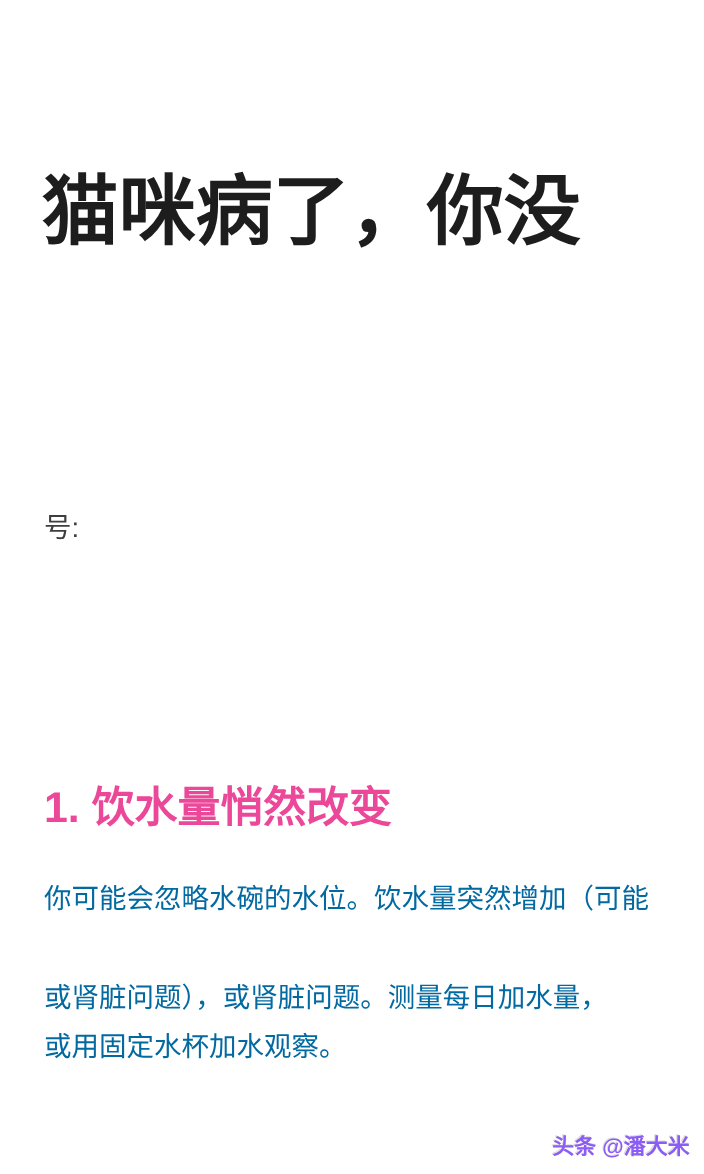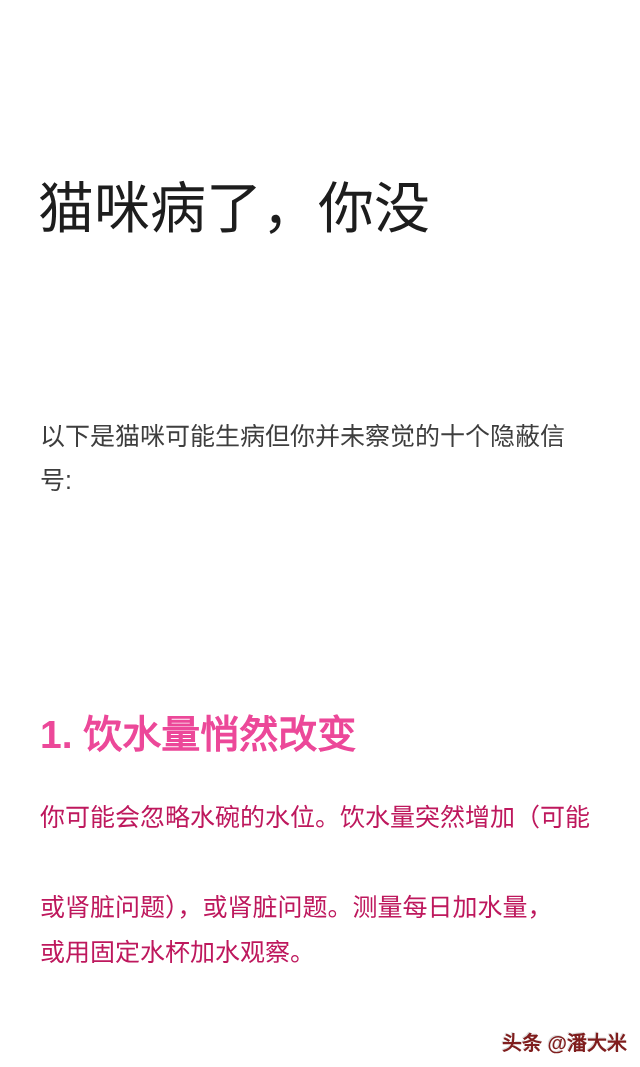--- a/index.html
+++ b/index.html
@@ -20,11 +20,11 @@
     position: absolute;
     left: 38px;
     right: 30px;
-    top: 156px;
+    top: 140px;
     margin: 0;
-    font-size: 56px;
+    font-size: 70px;
     line-height: 105px;
-    font-weight: 400;
+    font-weight: 700;
     color: #1d1d1d;
     letter-spacing: 0;
   }

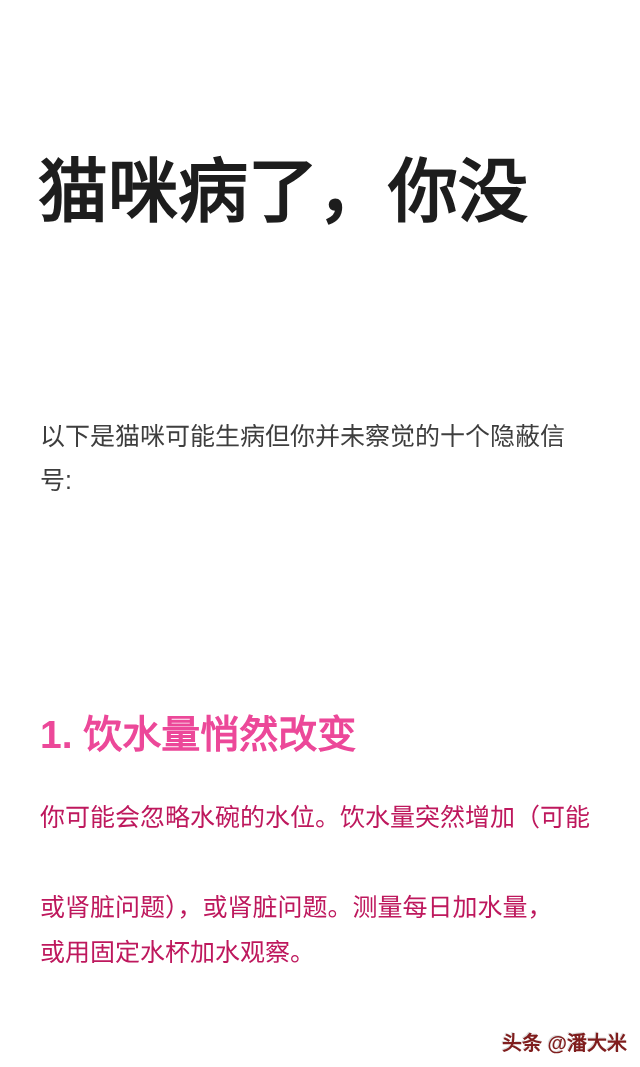--- a/index.html
+++ b/index.html
@@ -93,7 +93,7 @@
   </h1>
 
   <p class="intro">
-    <span class="line">以下是猫咪可能生病但你并未察觉的十个隐蔽信</span><br>
+    <br>
     <span class="line">号:</span>
   </p>
 

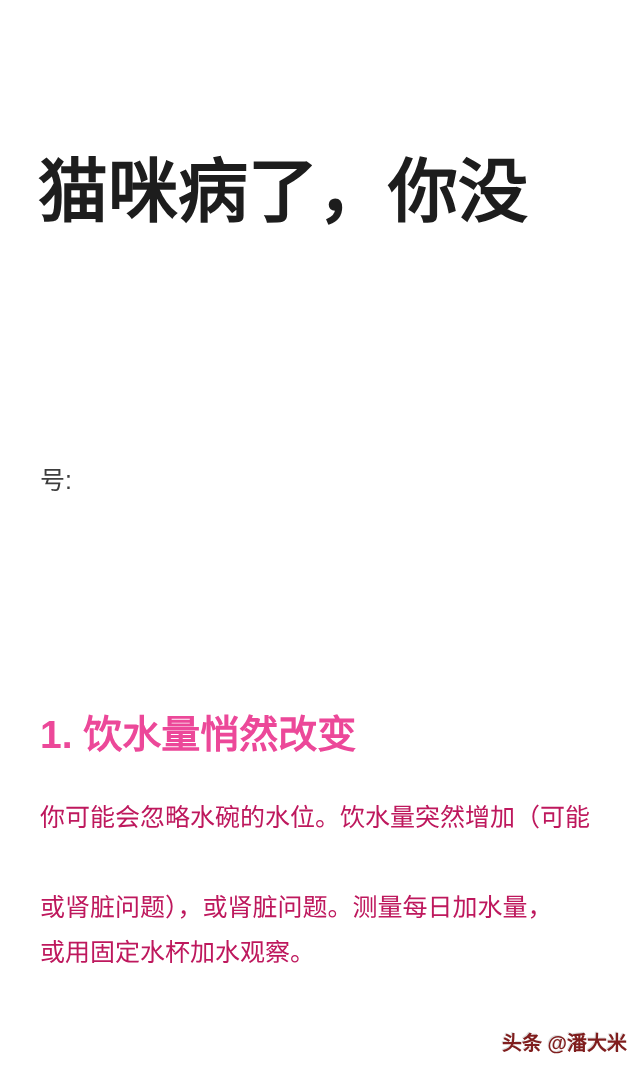--- a/index.html
+++ b/index.html
@@ -66,7 +66,7 @@
     font-size: 25px;
     line-height: 45px;
     font-weight: 400;
-    color: #be185d;
+    color: #0369a1;
   }
   .section-body .line {
     white-space: nowrap;

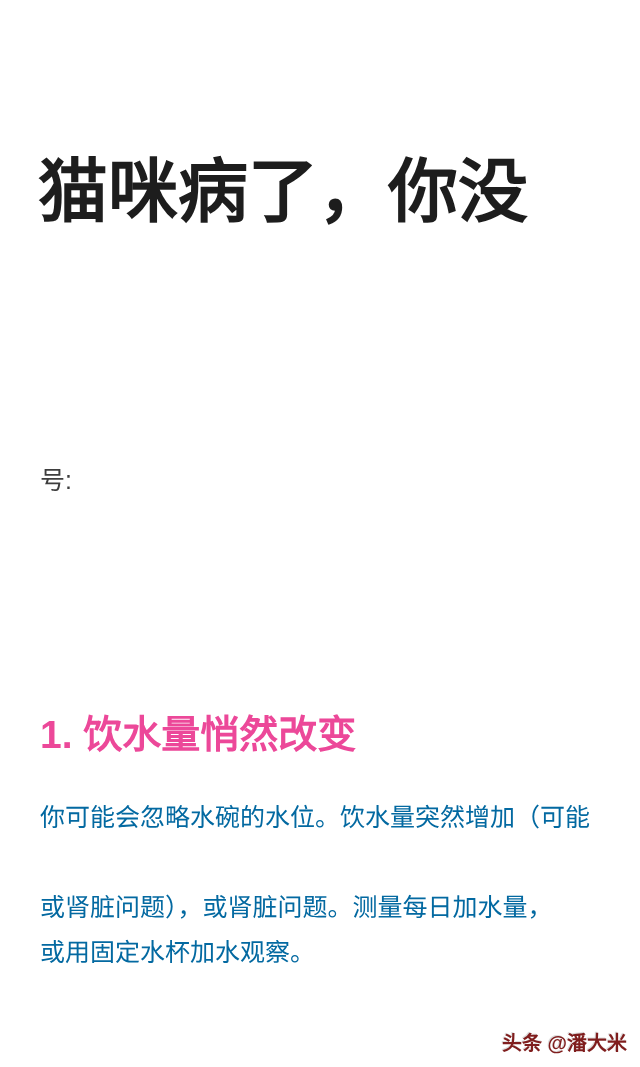--- a/index.html
+++ b/index.html
@@ -78,7 +78,7 @@
     font-size: 20px;
     line-height: 26px;
     font-weight: 700;
-    color: #7f1d1d;
+    color: #8b5cf6;
     text-shadow: 1px 1px 0 #ffffff, -1px -1px 0 rgba(120,120,120,0.25);
     white-space: nowrap;
   }

